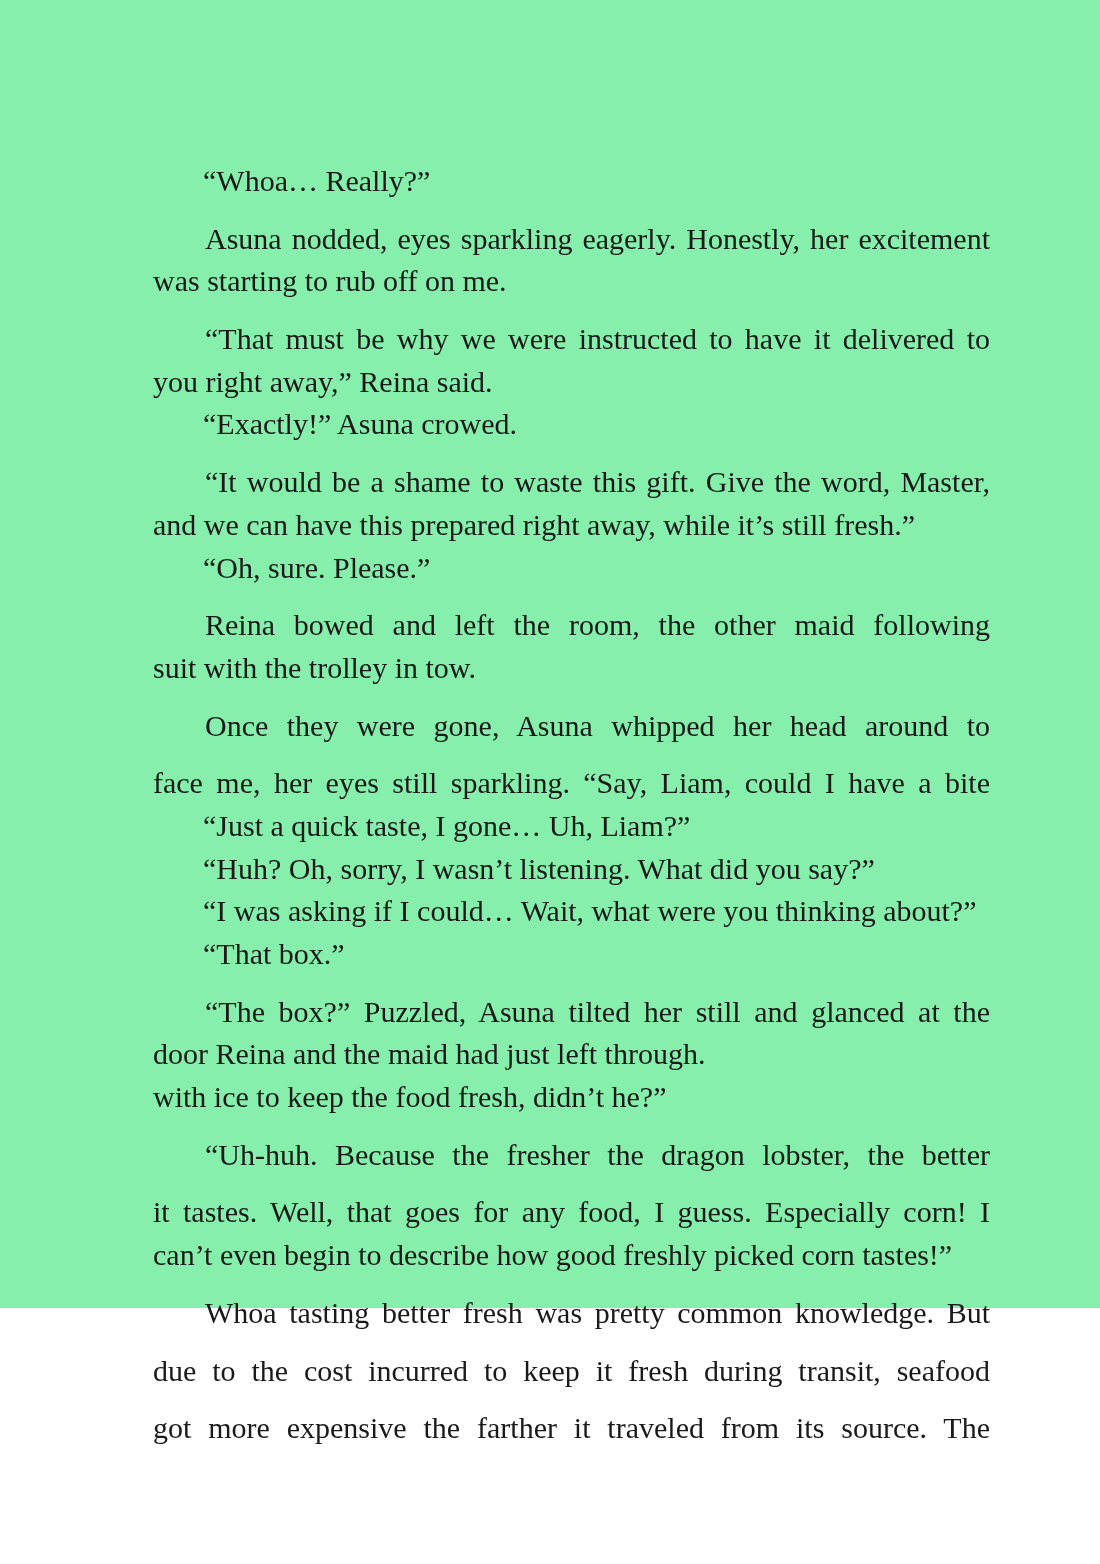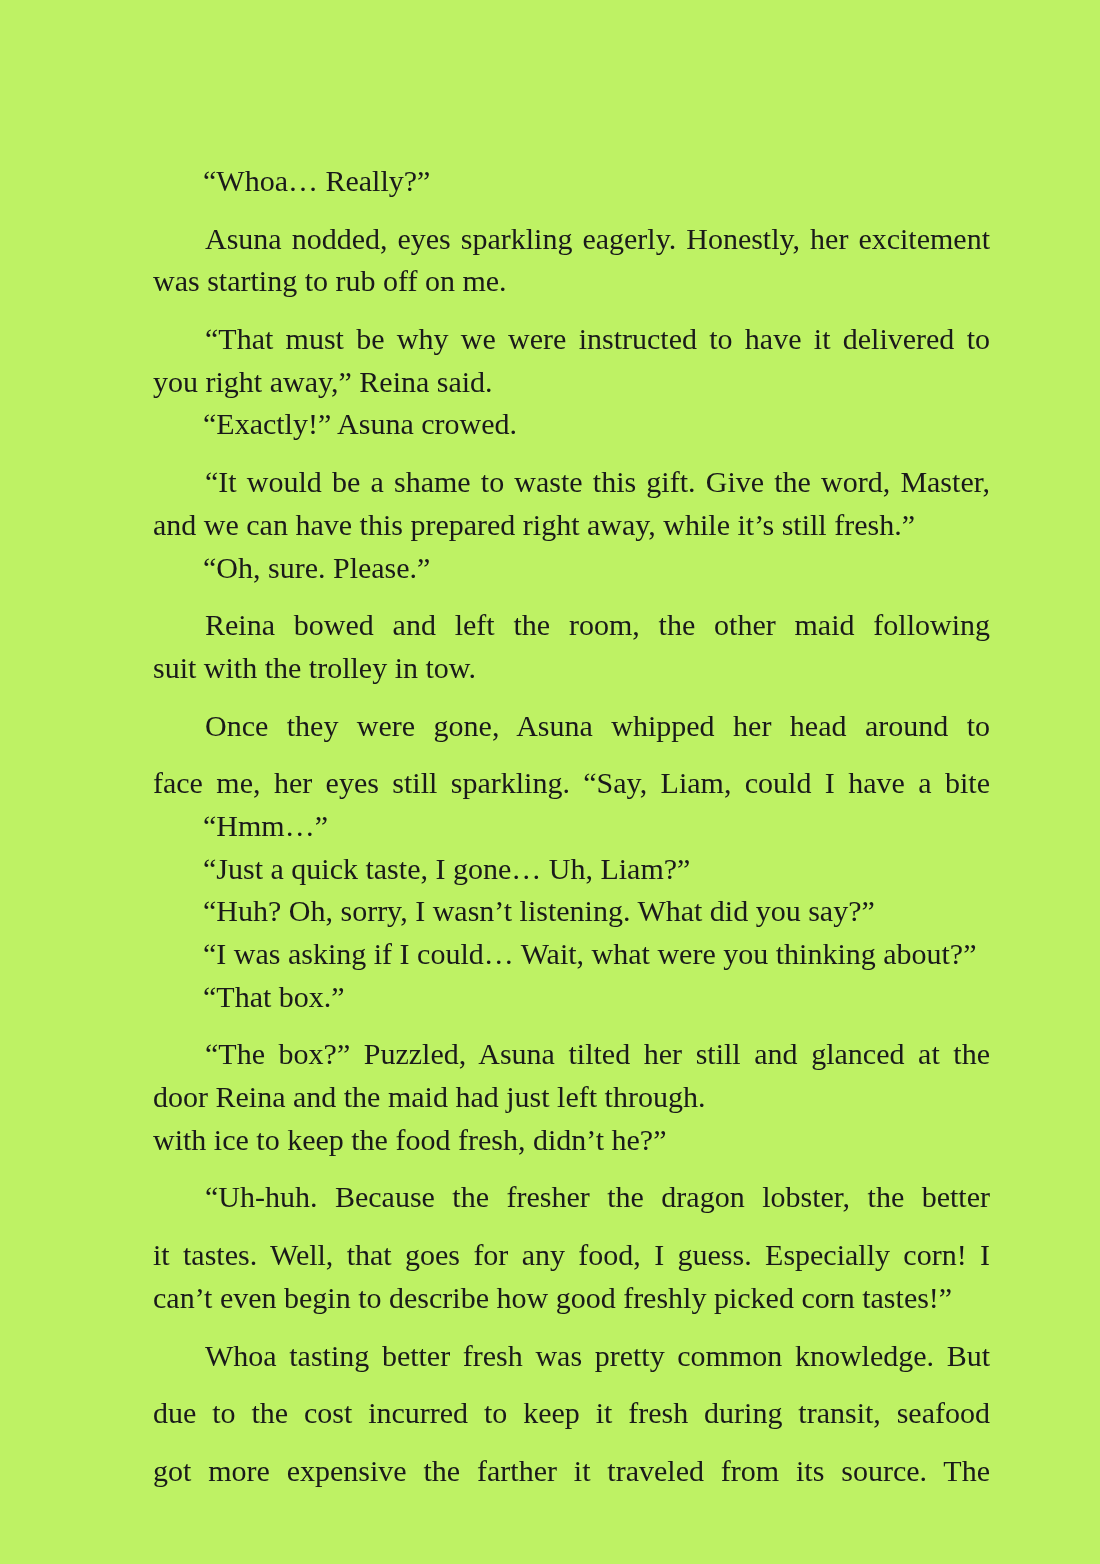--- a/index.html
+++ b/index.html
@@ -18,8 +18,8 @@
       left: 0;
       top: 0;
       width: 1100px;
-      height: 1564px;
-      background: #bef264;
+      height: 1308px;
+      background: #86efac;
     }
     .text-block {
       position: absolute;

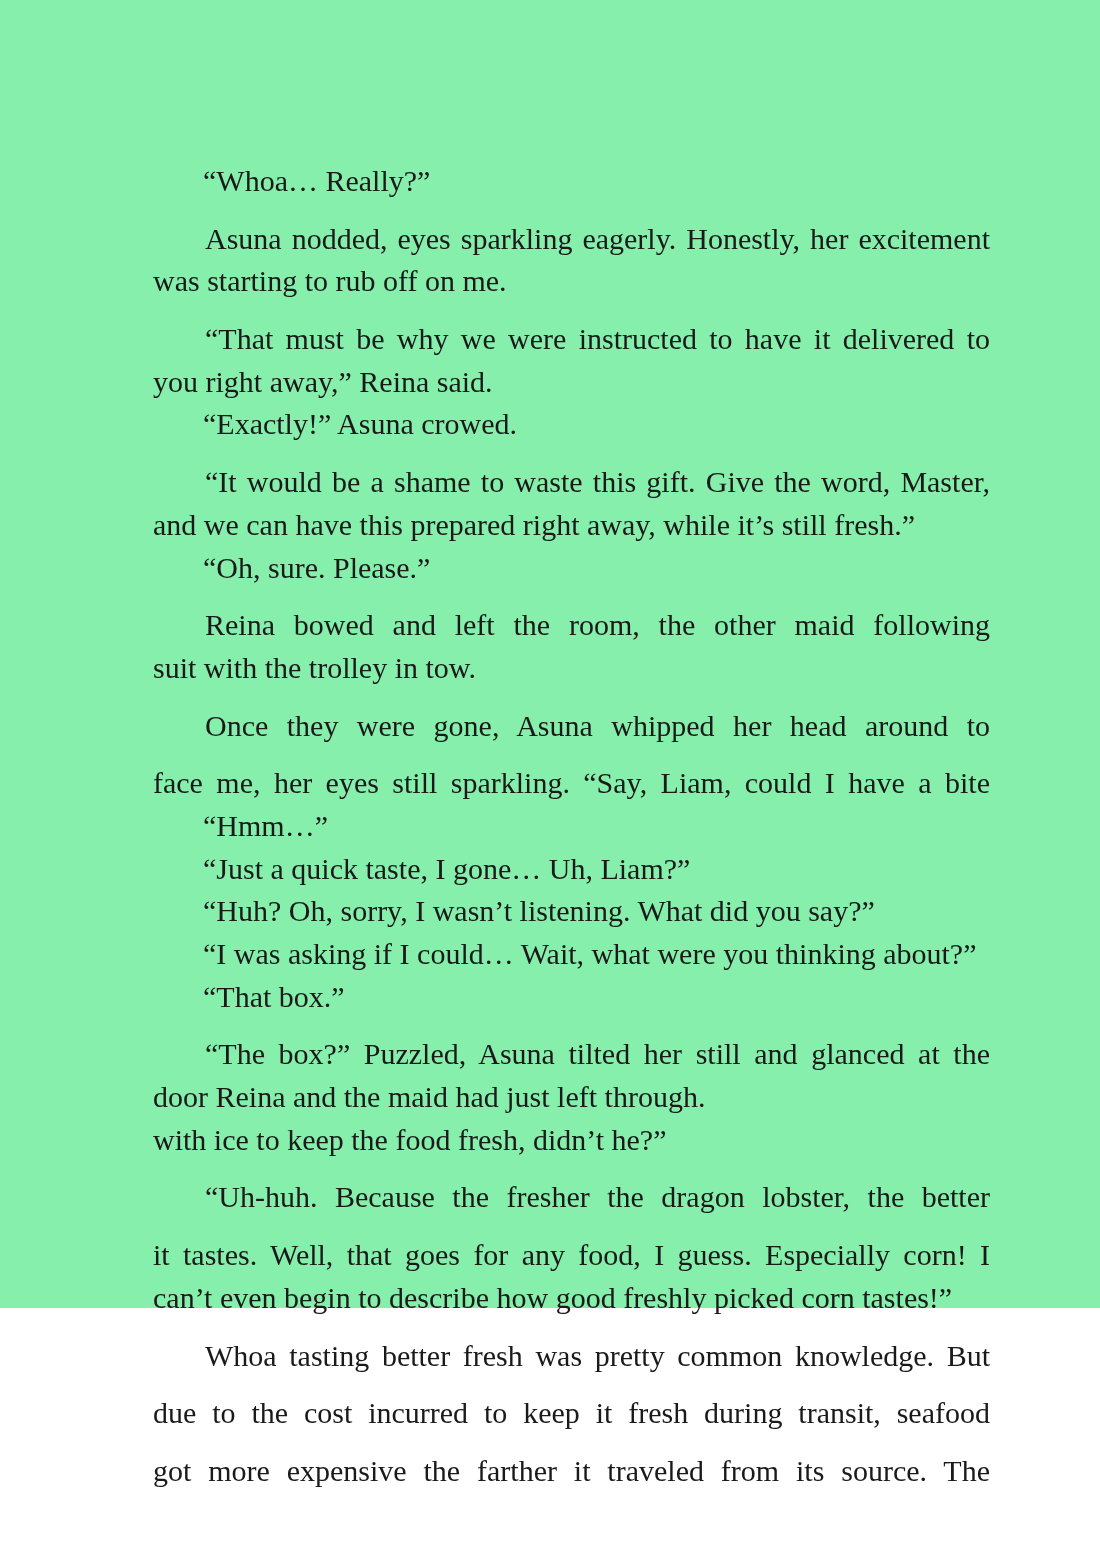--- a/index.html
+++ b/index.html
@@ -66,7 +66,6 @@
     <span class="line">suit with the trolley in tow.</span>
     <span class="line indent justify">Once they were gone, Asuna whipped her head around to</span>
     <span class="line justify">face me, her eyes still sparkling. “Say, Liam, could I have a bite</span>
-    <span class="line indent">“Hmm…”</span>
     <span class="line indent">“Just a quick taste, I gone… Uh, Liam?”</span>
     <span class="line indent">“Huh? Oh, sorry, I wasn’t listening. What did you say?”</span>
     <span class="line indent">“I was asking if I could… Wait, what were you thinking about?”</span>

